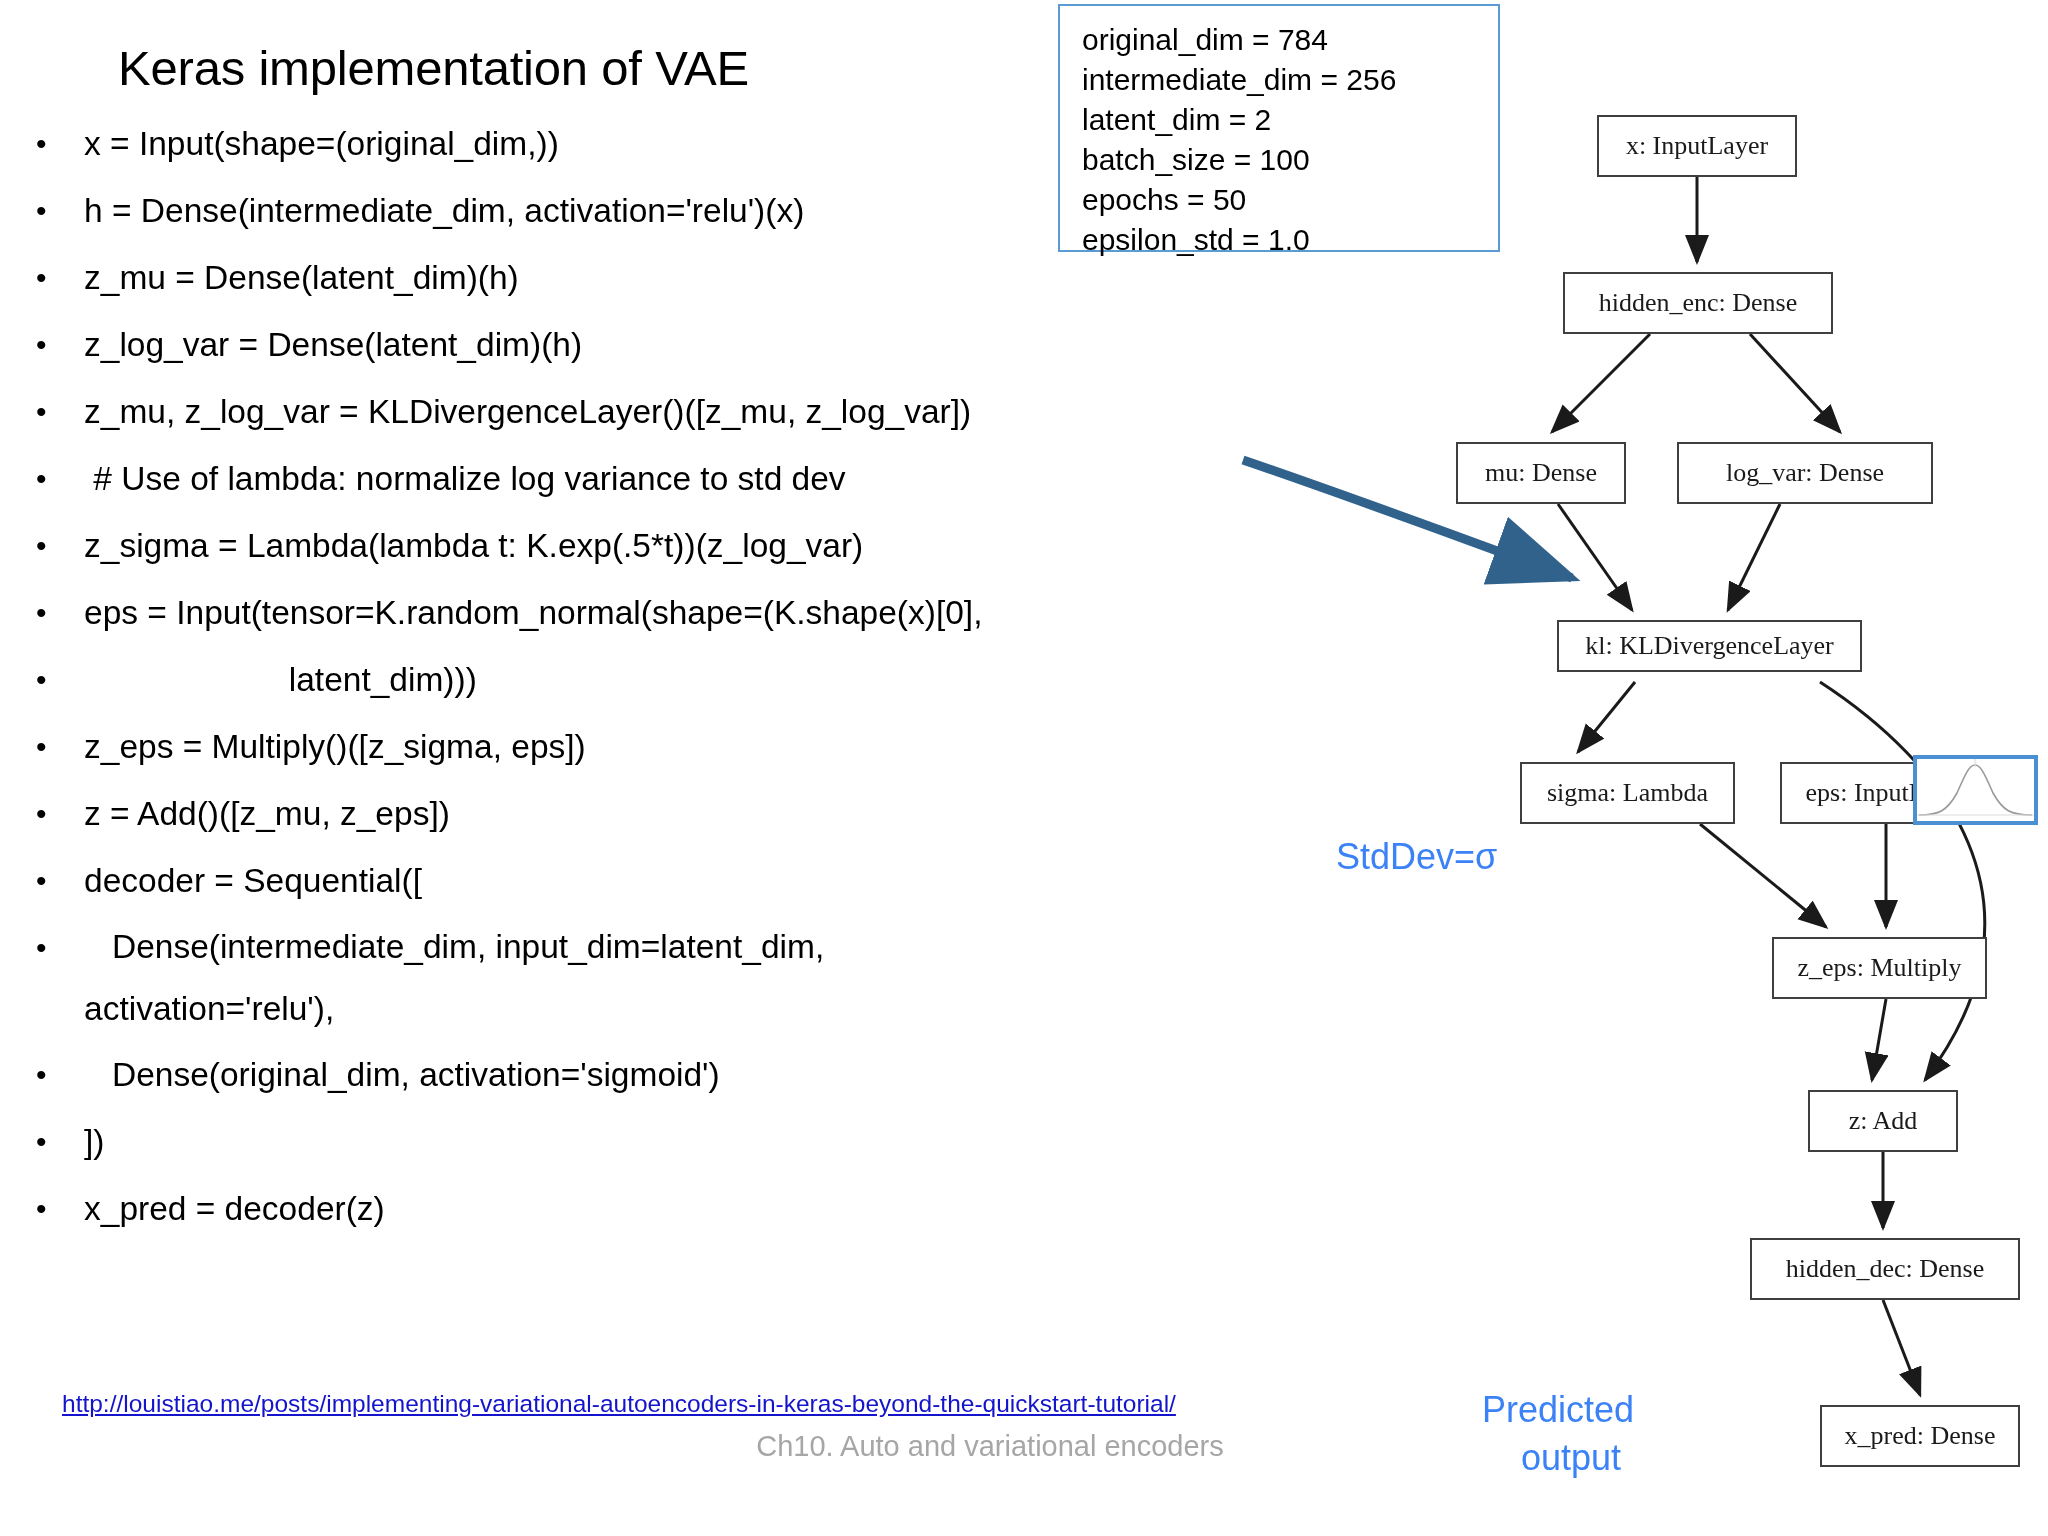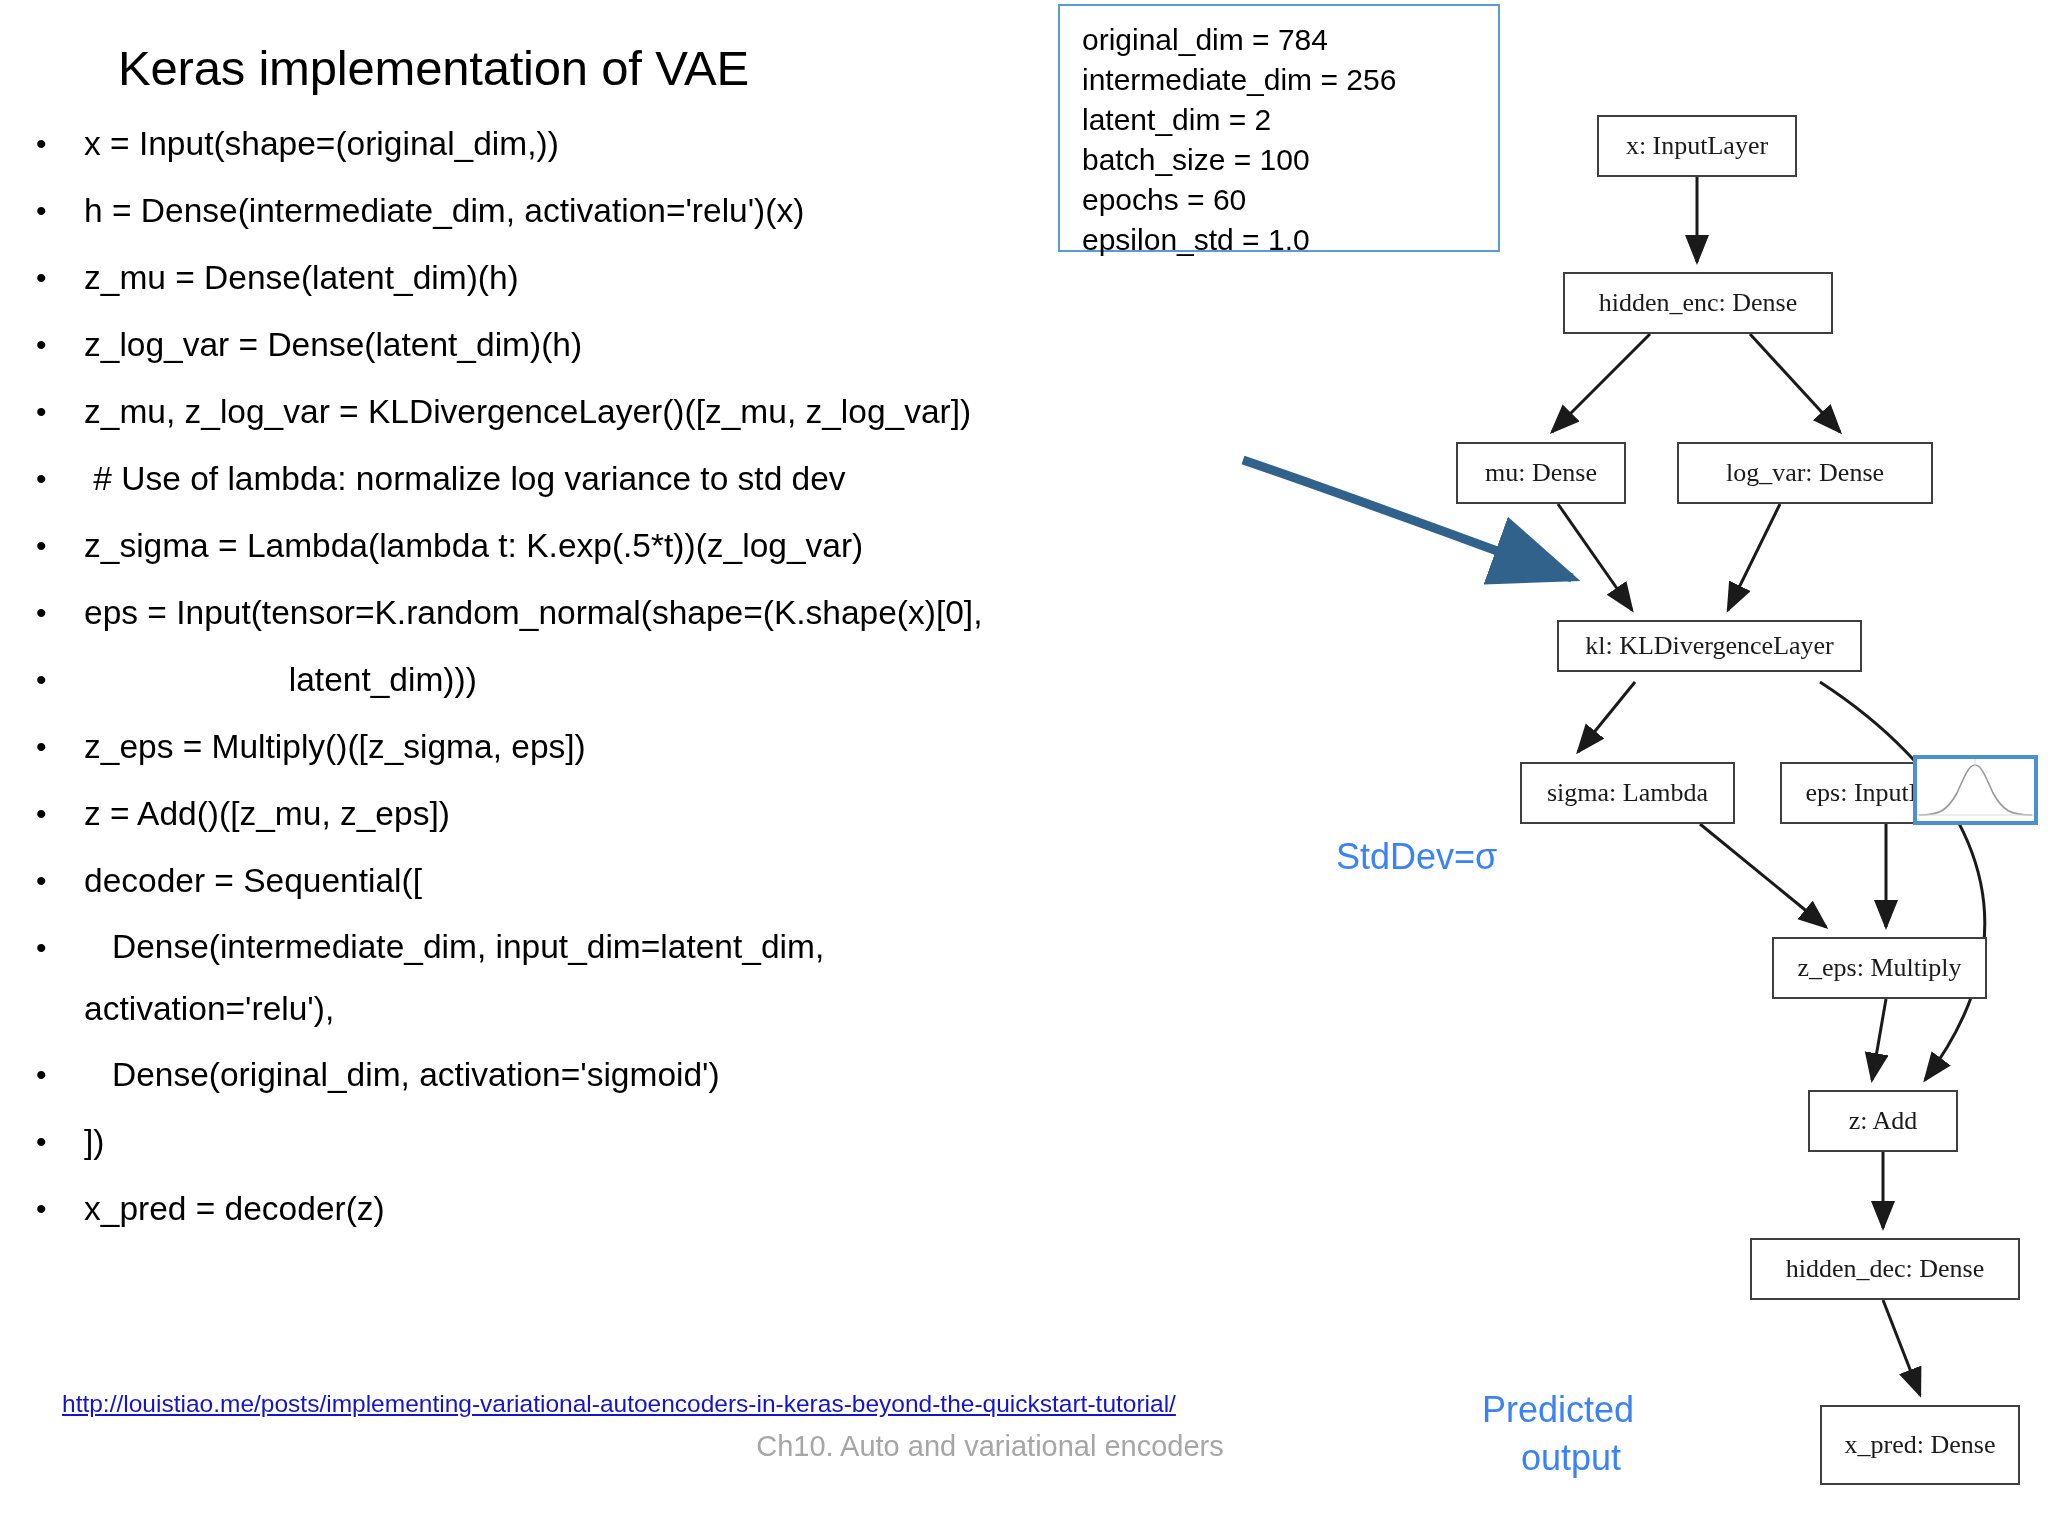--- a/index.html
+++ b/index.html
@@ -167,7 +167,7 @@
       <div class="params-line">intermediate_dim = 256</div>
       <div class="params-line">latent_dim = 2</div>
       <div class="params-line">batch_size = 100</div>
-      <div class="params-line">epochs = 60</div>
+      <div class="params-line">epochs = 50</div>
       <div class="params-line">epsilon_std = 1.0</div>
     </div>
 

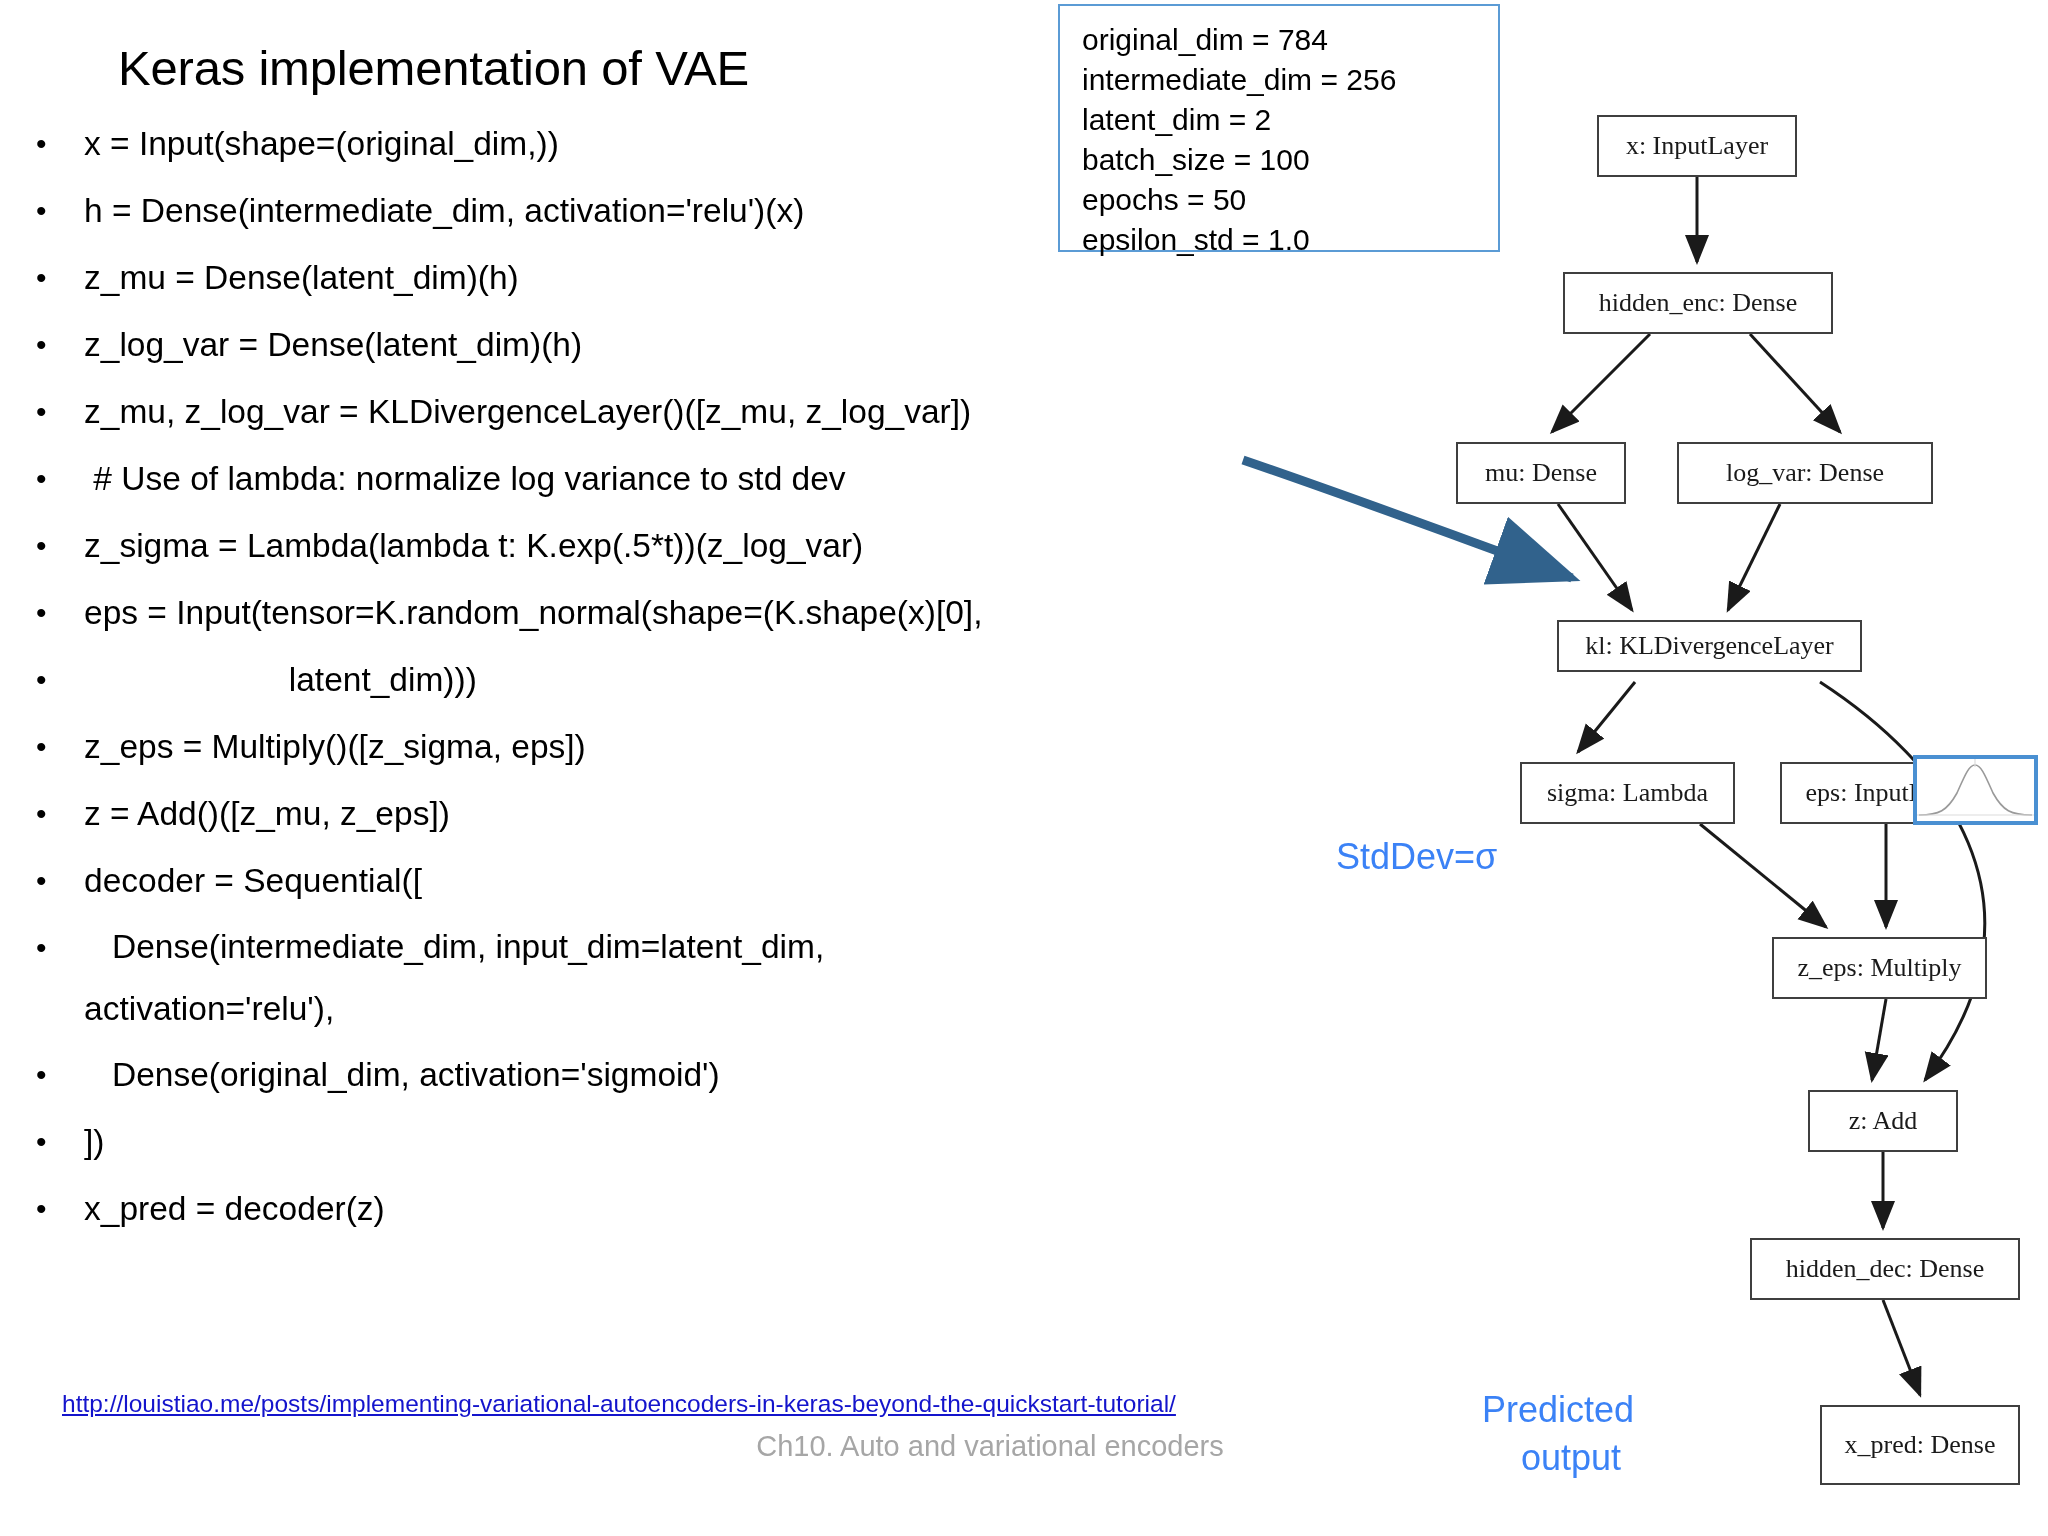--- a/index.html
+++ b/index.html
@@ -223,7 +223,7 @@
         <div class="node" style="left: 592px; top: 937px; width: 215px; height: 62px;">z_eps: Multiply</div>
         <div class="node" style="left: 628px; top: 1090px; width: 150px; height: 62px;">z: Add</div>
         <div class="node" style="left: 570px; top: 1238px; width: 270px; height: 62px;">hidden_dec: Dense</div>
-        <div class="node" style="left: 640px; top: 1405px; width: 200px; height: 80px; text-align: right;">x_pred: Dense</div>
+        <div class="node" style="left: 640px; top: 1405px; width: 200px; height: 62px; text-align: right;">x_pred: Dense</div>
       </div>
   </div>
 

